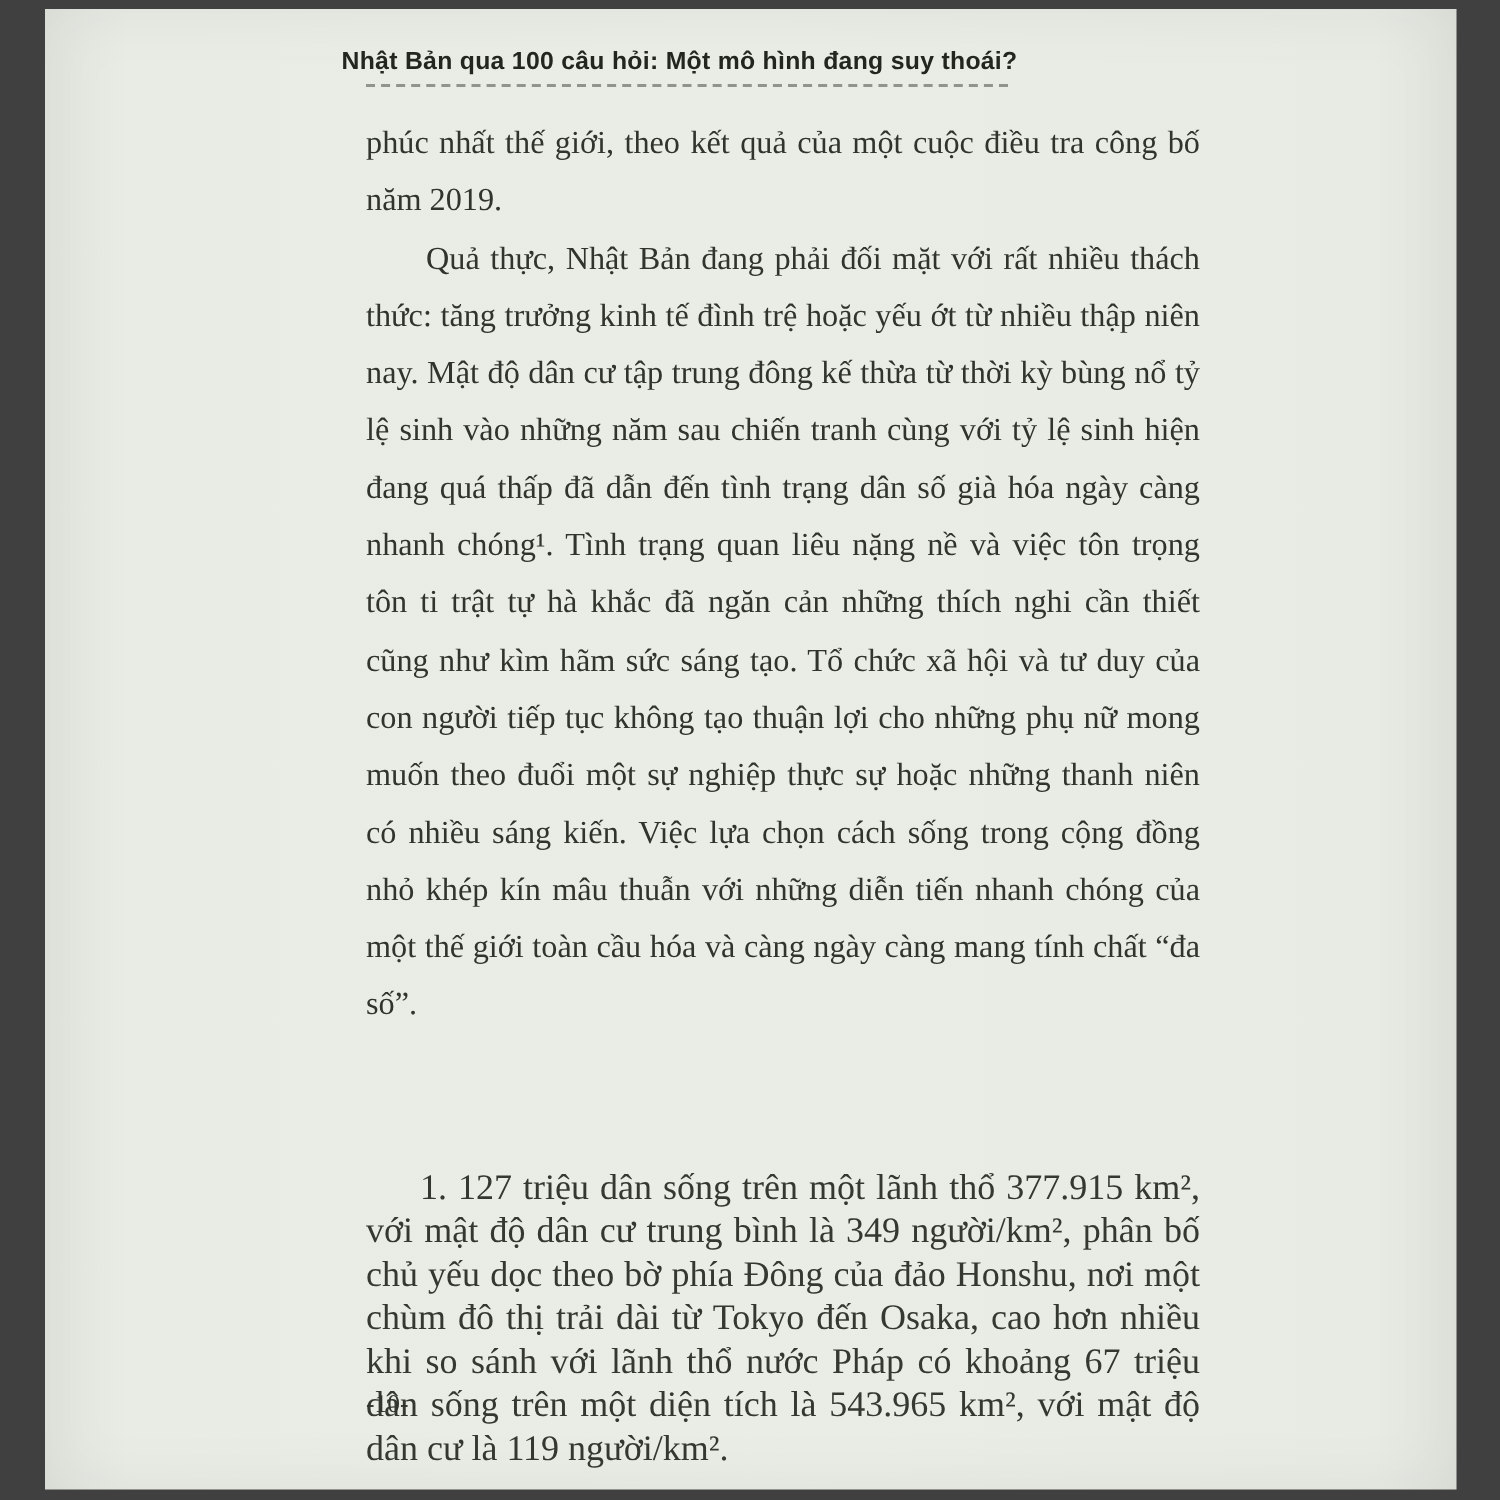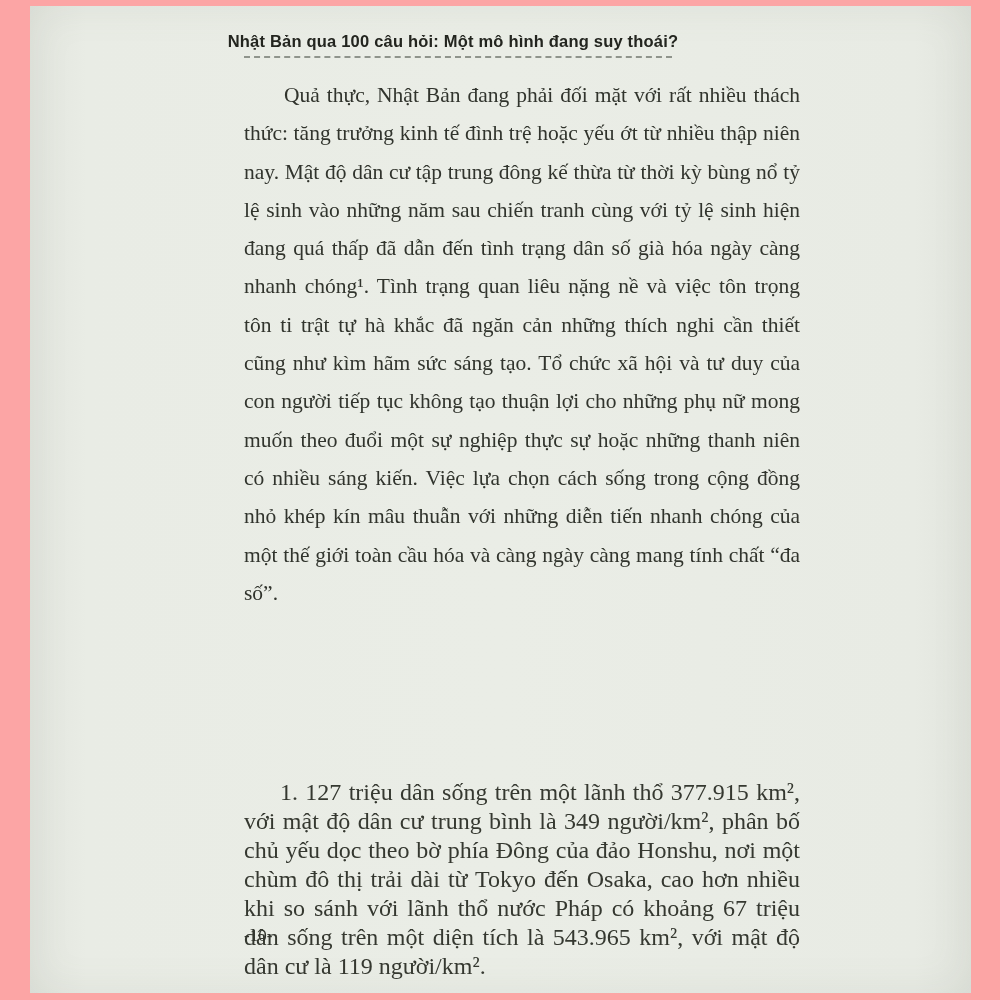--- a/index.html
+++ b/index.html
@@ -15,7 +15,7 @@
     position: relative;
     width: 1000px;
     height: 1000px;
-    background: #fca5a5;
+    background: #404040;
   }
   .page {
     position: absolute;

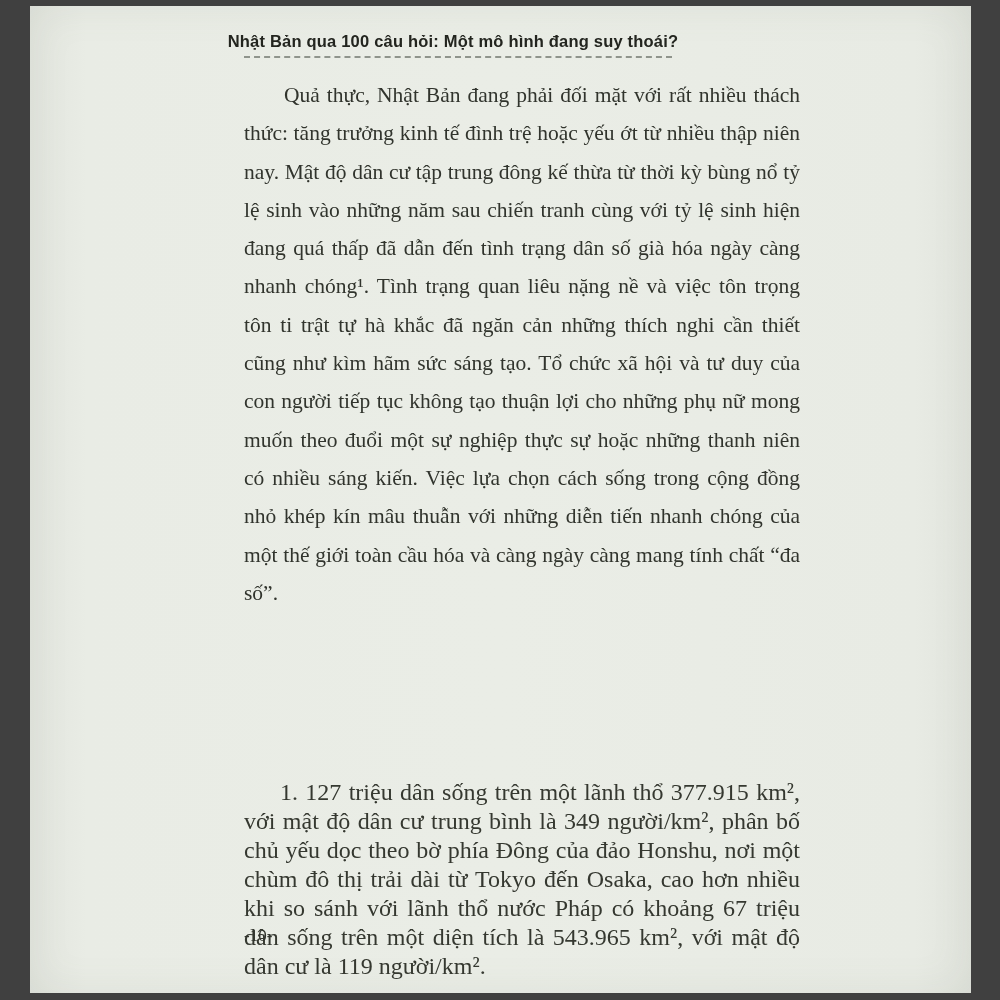--- a/index.html
+++ b/index.html
@@ -97,6 +97,7 @@
     <div class="head-rule"></div>
 
     <div class="body-text">
+      <p class="no-indent">phúc nhất thế giới, theo kết quả của một cuộc điều tra công bố năm 2019.</p>
       <p>Quả thực, Nhật Bản đang phải đối mặt với rất nhiều thách thức: tăng trưởng kinh tế đình trệ hoặc yếu ớt từ nhiều thập niên nay. Mật độ dân cư tập trung đông kế thừa từ thời kỳ bùng nổ tỷ lệ sinh vào những năm sau chiến tranh cùng với tỷ lệ sinh hiện đang quá thấp đã dẫn đến tình trạng dân số già hóa ngày càng nhanh chóng¹. Tình trạng quan liêu nặng nề và việc tôn trọng tôn ti trật tự hà khắc đã ngăn cản những thích nghi cần thiết cũng như kìm hãm sức sáng tạo. Tổ chức xã hội và tư duy của con người tiếp tục không tạo thuận lợi cho những phụ nữ mong muốn theo đuổi một sự nghiệp thực sự hoặc những thanh niên có nhiều sáng kiến. Việc lựa chọn cách sống trong cộng đồng nhỏ khép kín mâu thuẫn với những diễn tiến nhanh chóng của một thế giới toàn cầu hóa và càng ngày càng mang tính chất “đa số”.</p>
     </div>
 

